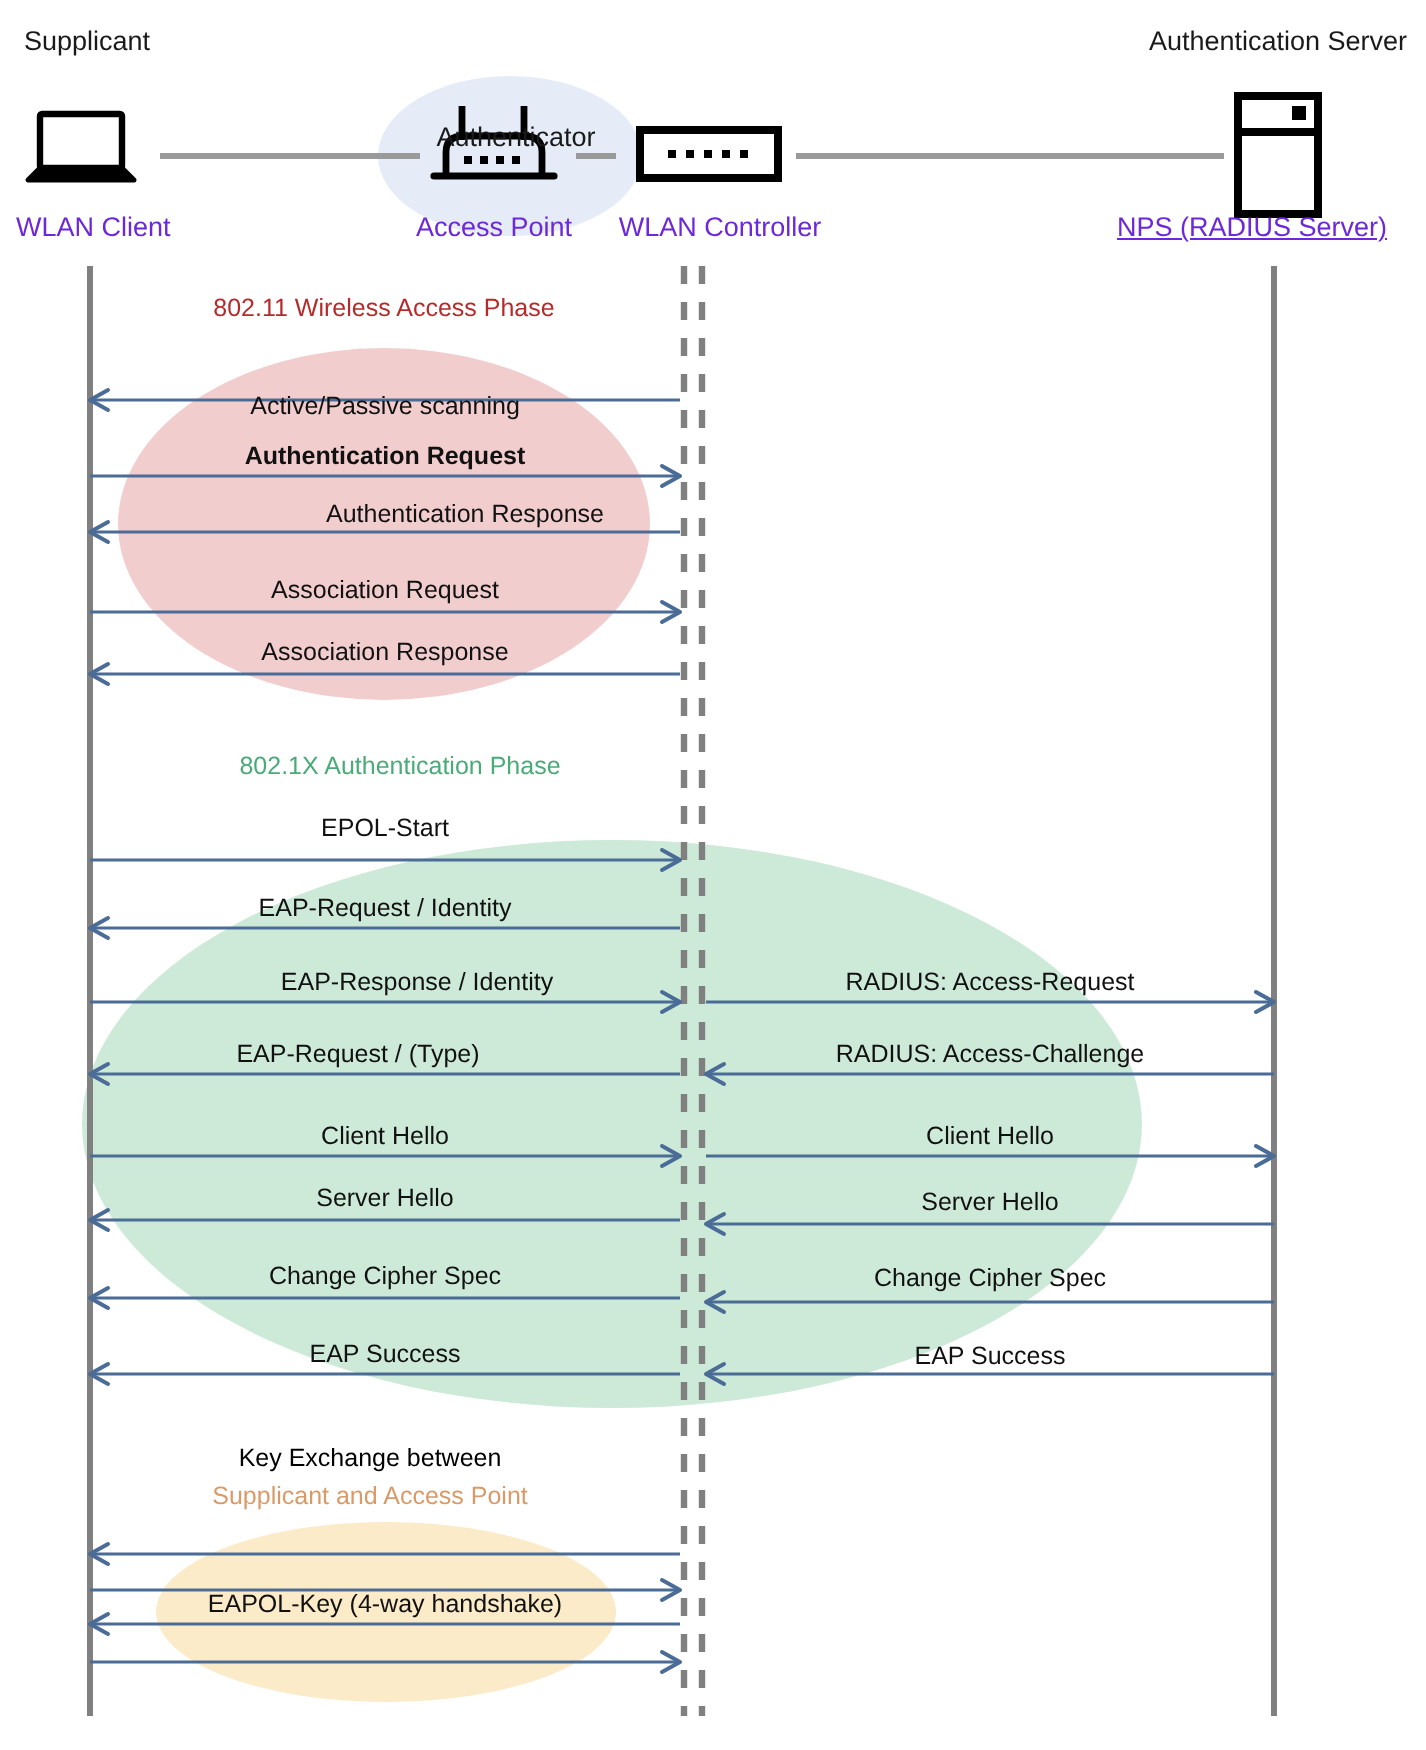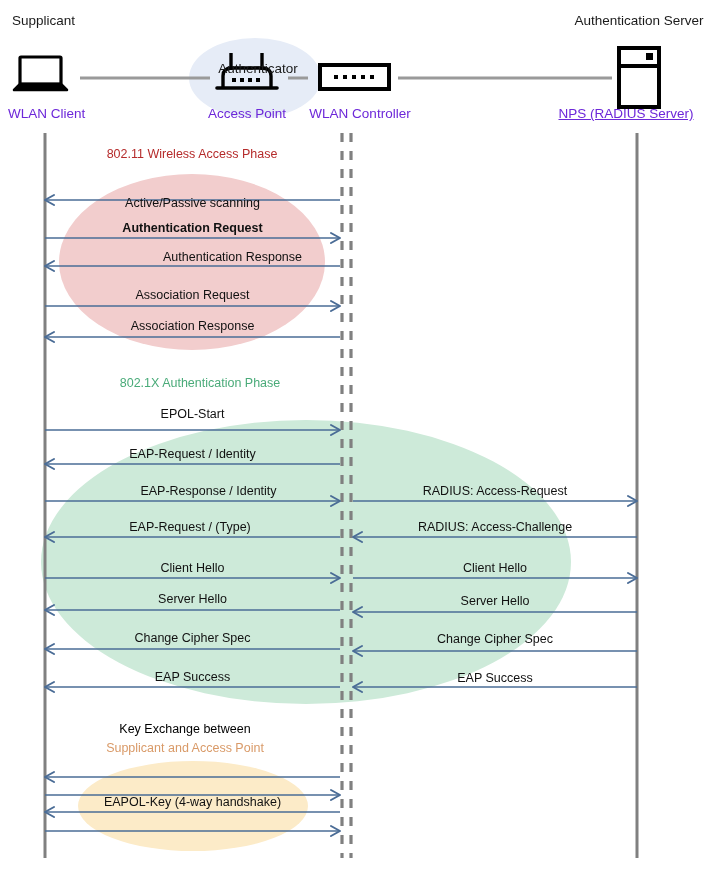--- a/index.html
+++ b/index.html
@@ -193,7 +193,7 @@
       <div class="msg-label" style="left: 192.5px; top: 447px;">EAP-Request / Identity</div>
       <div class="msg-label" style="left: 192.5px; top: 484px; margin-left: 16px;">EAP-Response / Identity</div>
       <div class="msg-label" style="left: 495px; top: 484px;">RADIUS: Access-Request</div>
-      <div class="msg-label" style="left: 190px; top: 520px;">EAP-Request / (Type)</div>
+      <div class="msg-label" style="left: 179px; top: 520px;">EAP-Request / (Type)</div>
       <div class="msg-label" style="left: 495px; top: 520px;">RADIUS: Access-Challenge</div>
       <div class="msg-label" style="left: 192.5px; top: 561px;">Client Hello</div>
       <div class="msg-label" style="left: 495px; top: 561px;">Client Hello</div>

